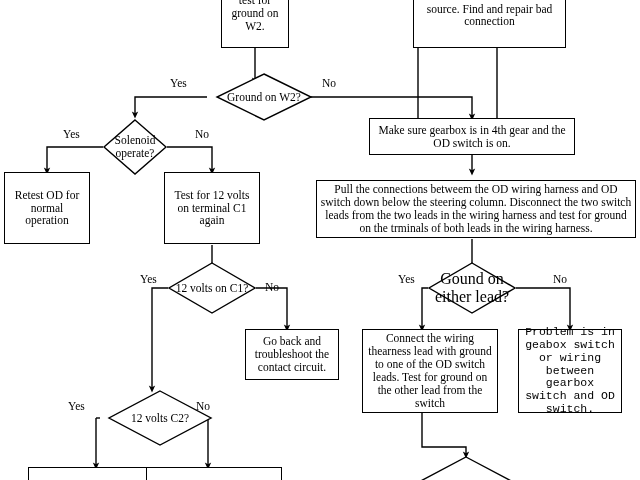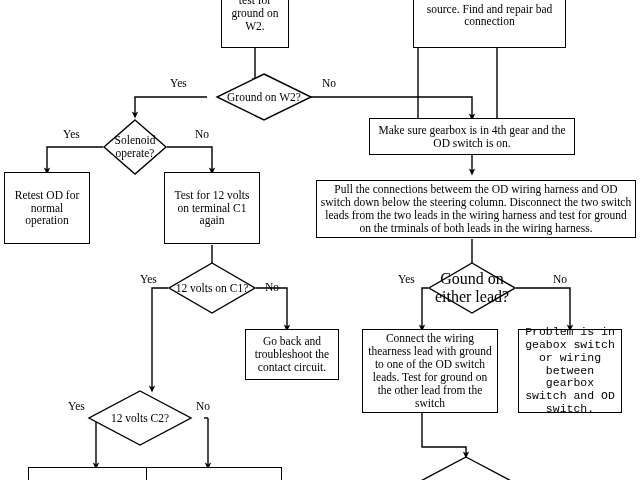--- a/index.html
+++ b/index.html
@@ -192,7 +192,7 @@
     <div class="diamond-label" style="font-size:16px;">Gound on either lead?</div>
   </div>
 
-  <div class="diamond-wrap" style="left:88px; top:390px; width:104px; height:56px;">
+  <div class="diamond-wrap" style="left:108px; top:390px; width:104px; height:56px;">
     <svg width="104" height="56" viewBox="0 0 104 56" xmlns="http://www.w3.org/2000/svg">
       <polygon points="52,1 103,28 52,55 1,28" fill="#ffffff" stroke="#000" stroke-width="1.4"></polygon>
     </svg>

